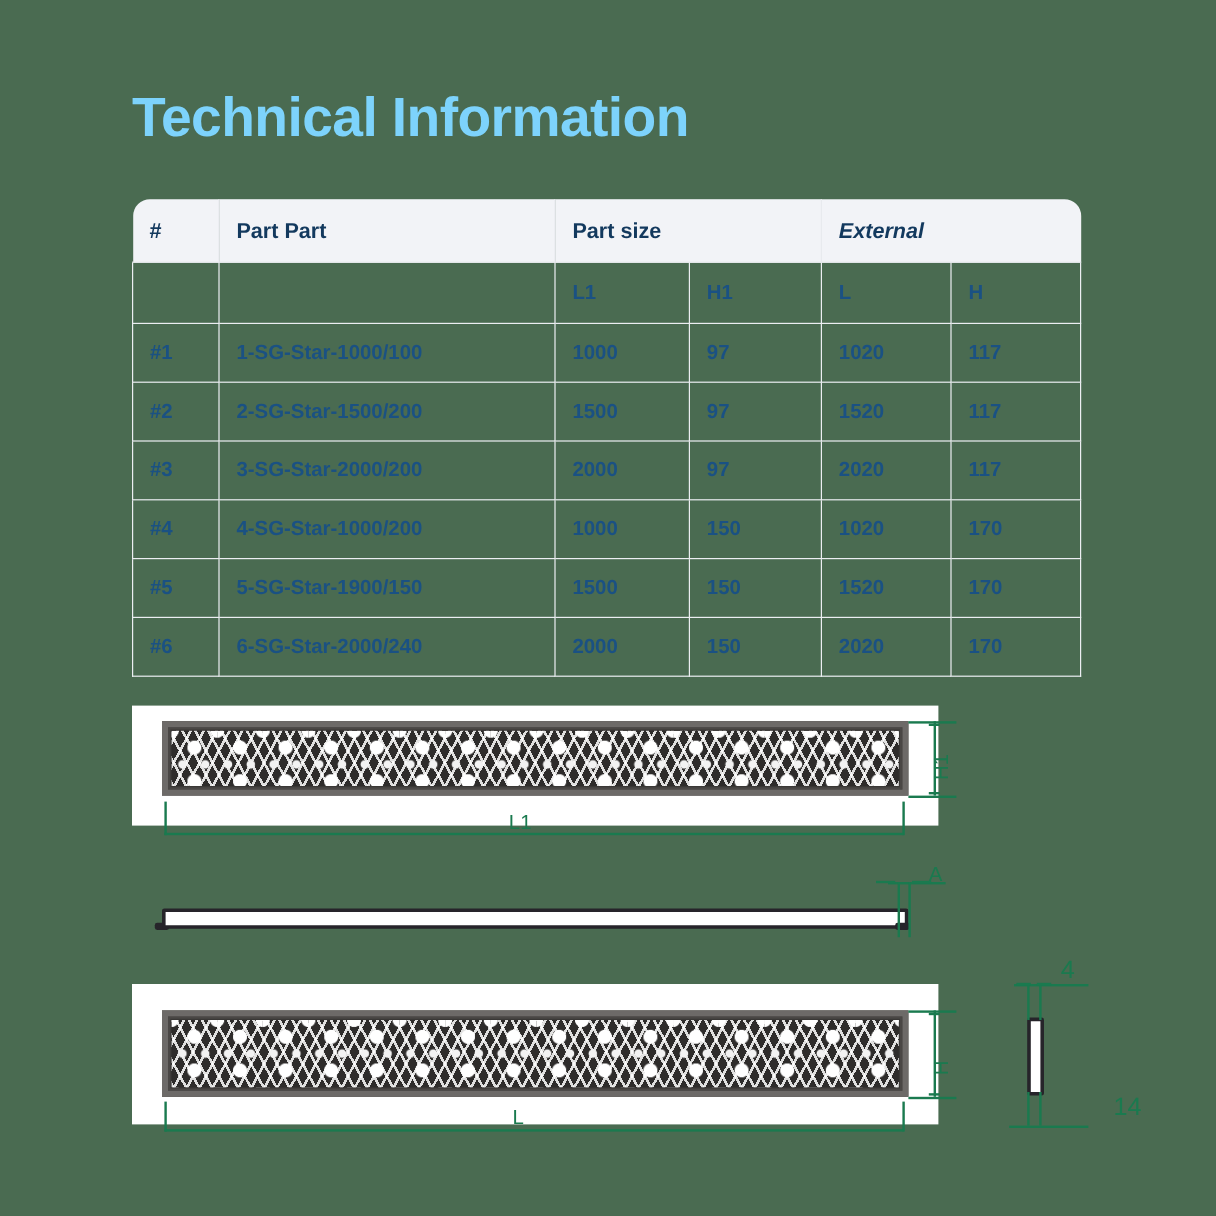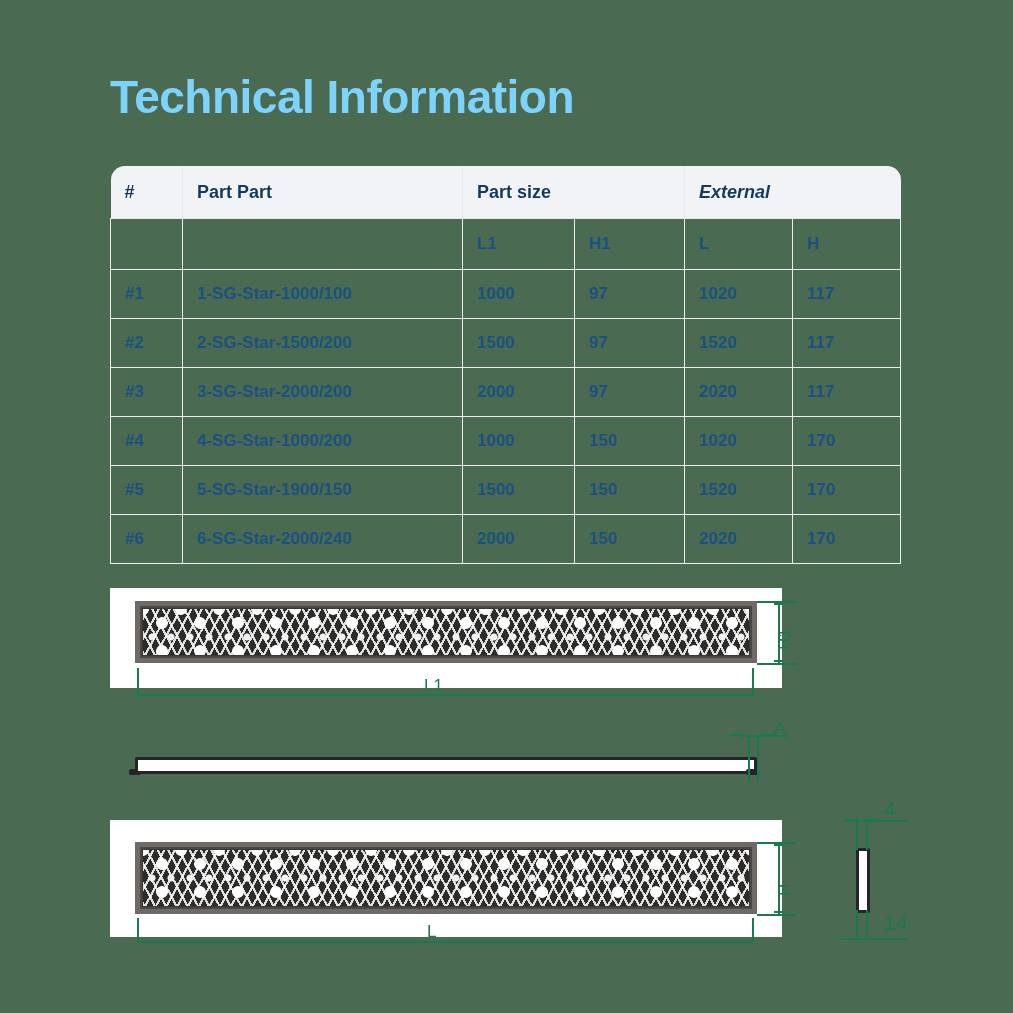--- a/index.html
+++ b/index.html
@@ -337,6 +337,6 @@
 <div class="dim-line dim-h" style="left:841px; top:938px; width:66px;"></div>
 <div class="dim-line dim-v" style="left:856px; top:910px; height:28px;"></div>
 <div class="dim-line dim-v" style="left:866px; top:910px; height:28px;"></div>
-<div class="dim-label" style="left:884px; top:911px; font-size:21px;">14</div>
+<div class="dim-label" style="left:928px; top:911px; font-size:21px;">14</div>
 
 </body></html>

